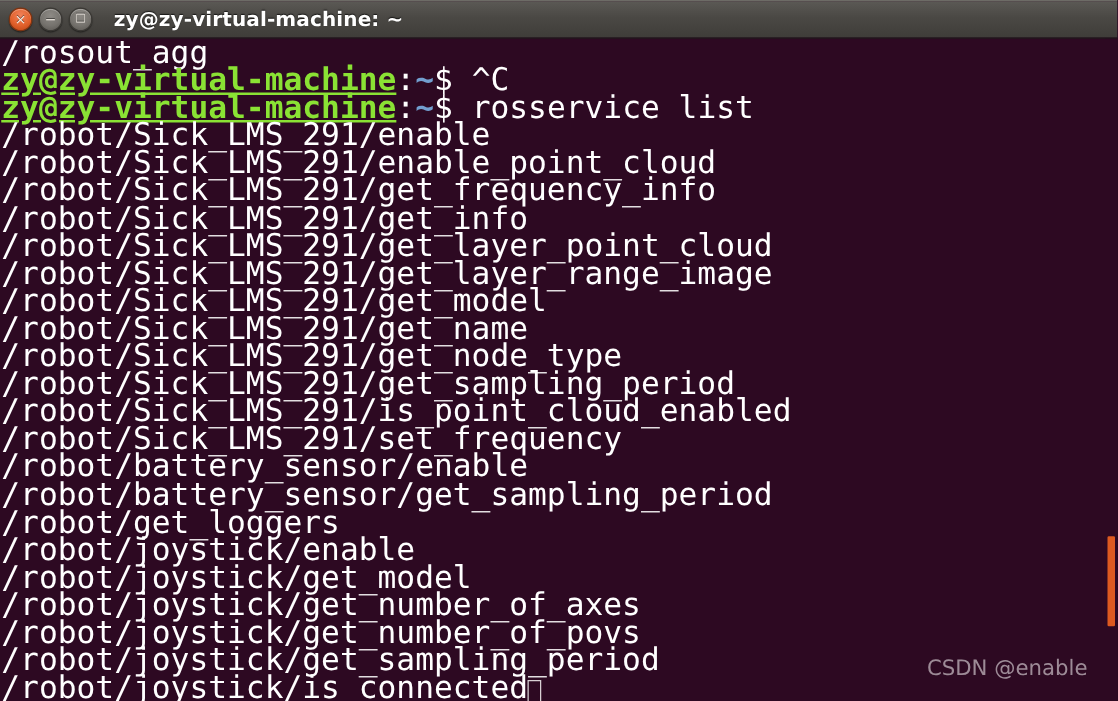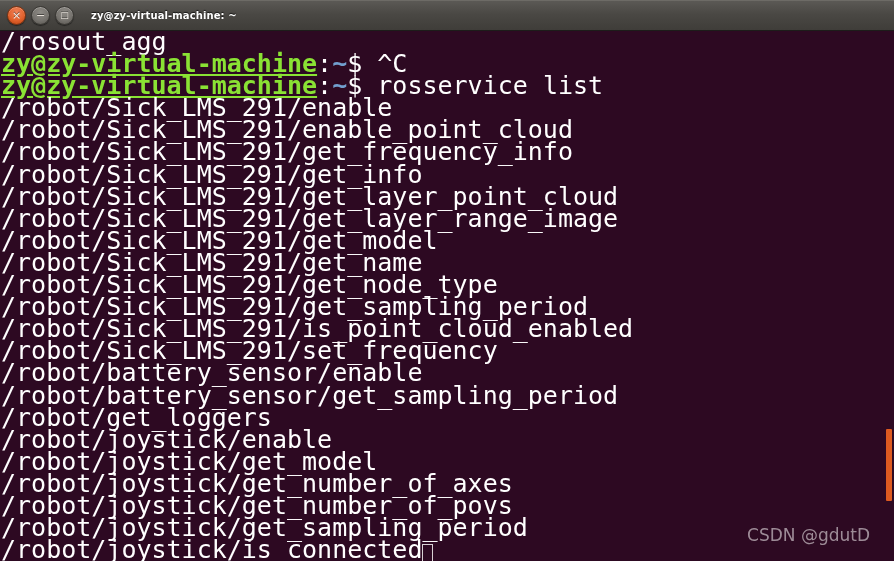--- a/index.html
+++ b/index.html
@@ -72,7 +72,7 @@
     margin-left: 12px;
     color: #ffffff;
     font-family: "DejaVu Sans", sans-serif;
-    font-size: 10px;
+    font-size: 16px;
     font-weight: bold;
     letter-spacing: 0.1px;
     text-shadow: 0 -1px 1px rgba(0,0,0,0.75);

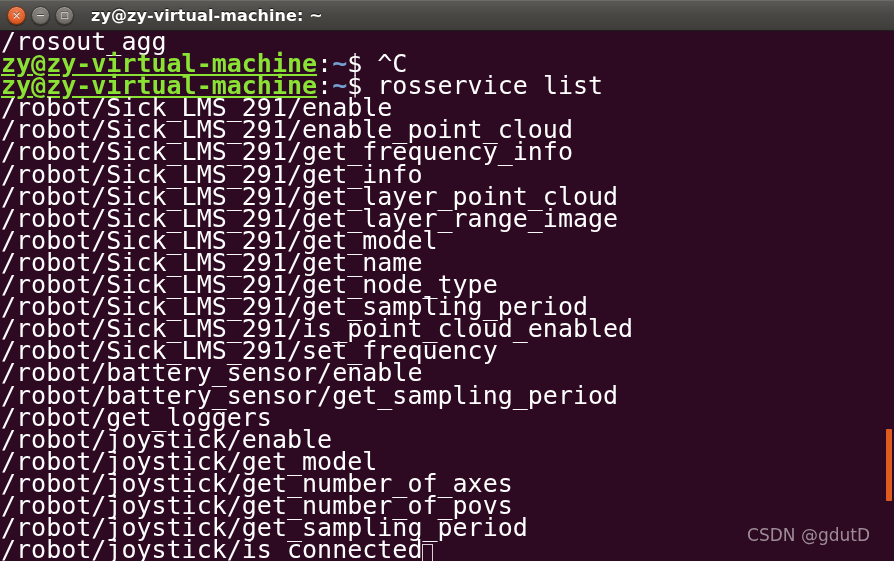--- a/index.html
+++ b/index.html
@@ -174,7 +174,7 @@
       <div id="scrollbar-thumb"></div>
     </div>
 
-    <div id="watermark">CSDN @gdutD</div>
+    <div id="watermark">CSDN @enable</div>
   </div>
 
 </div>

